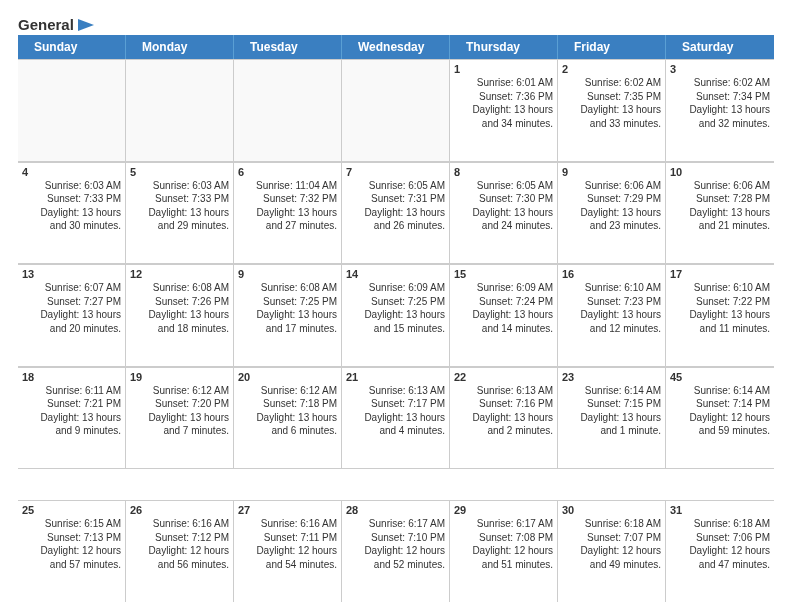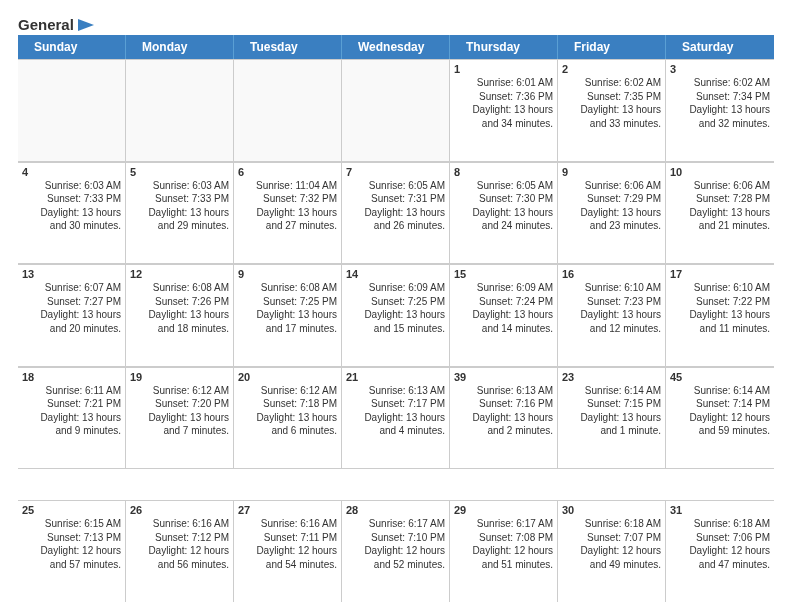--- a/index.html
+++ b/index.html
@@ -292,7 +292,7 @@
 and 4 minutes.</div>
           </div>
           <div class="cal-cell">
-            <span class="day-num">39</span>
+            <span class="day-num">22</span>
             <div class="cell-text" style="white-space: pre-line;">Sunrise: 6:13 AM
 Sunset: 7:16 PM
 Daylight: 13 hours

